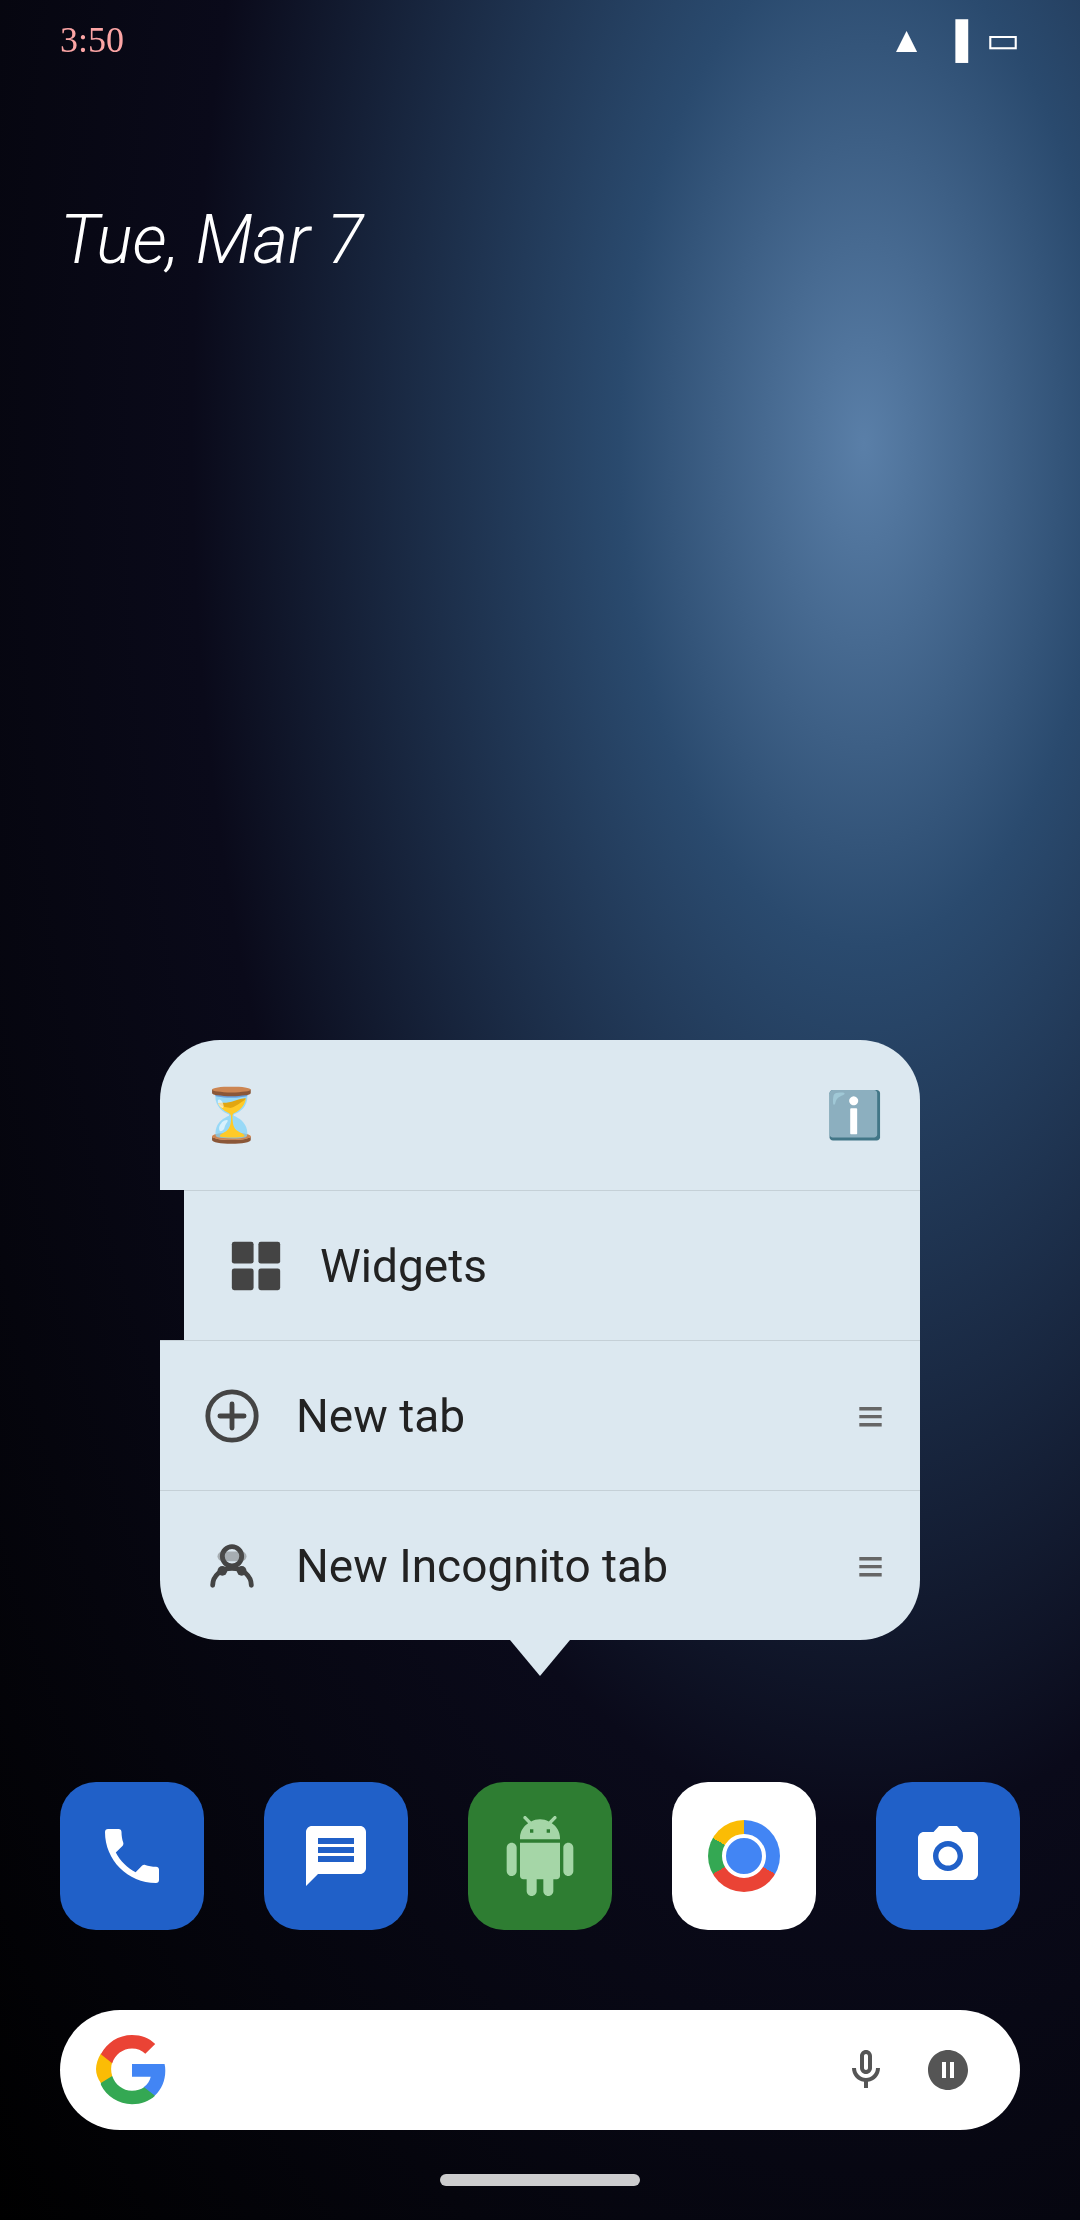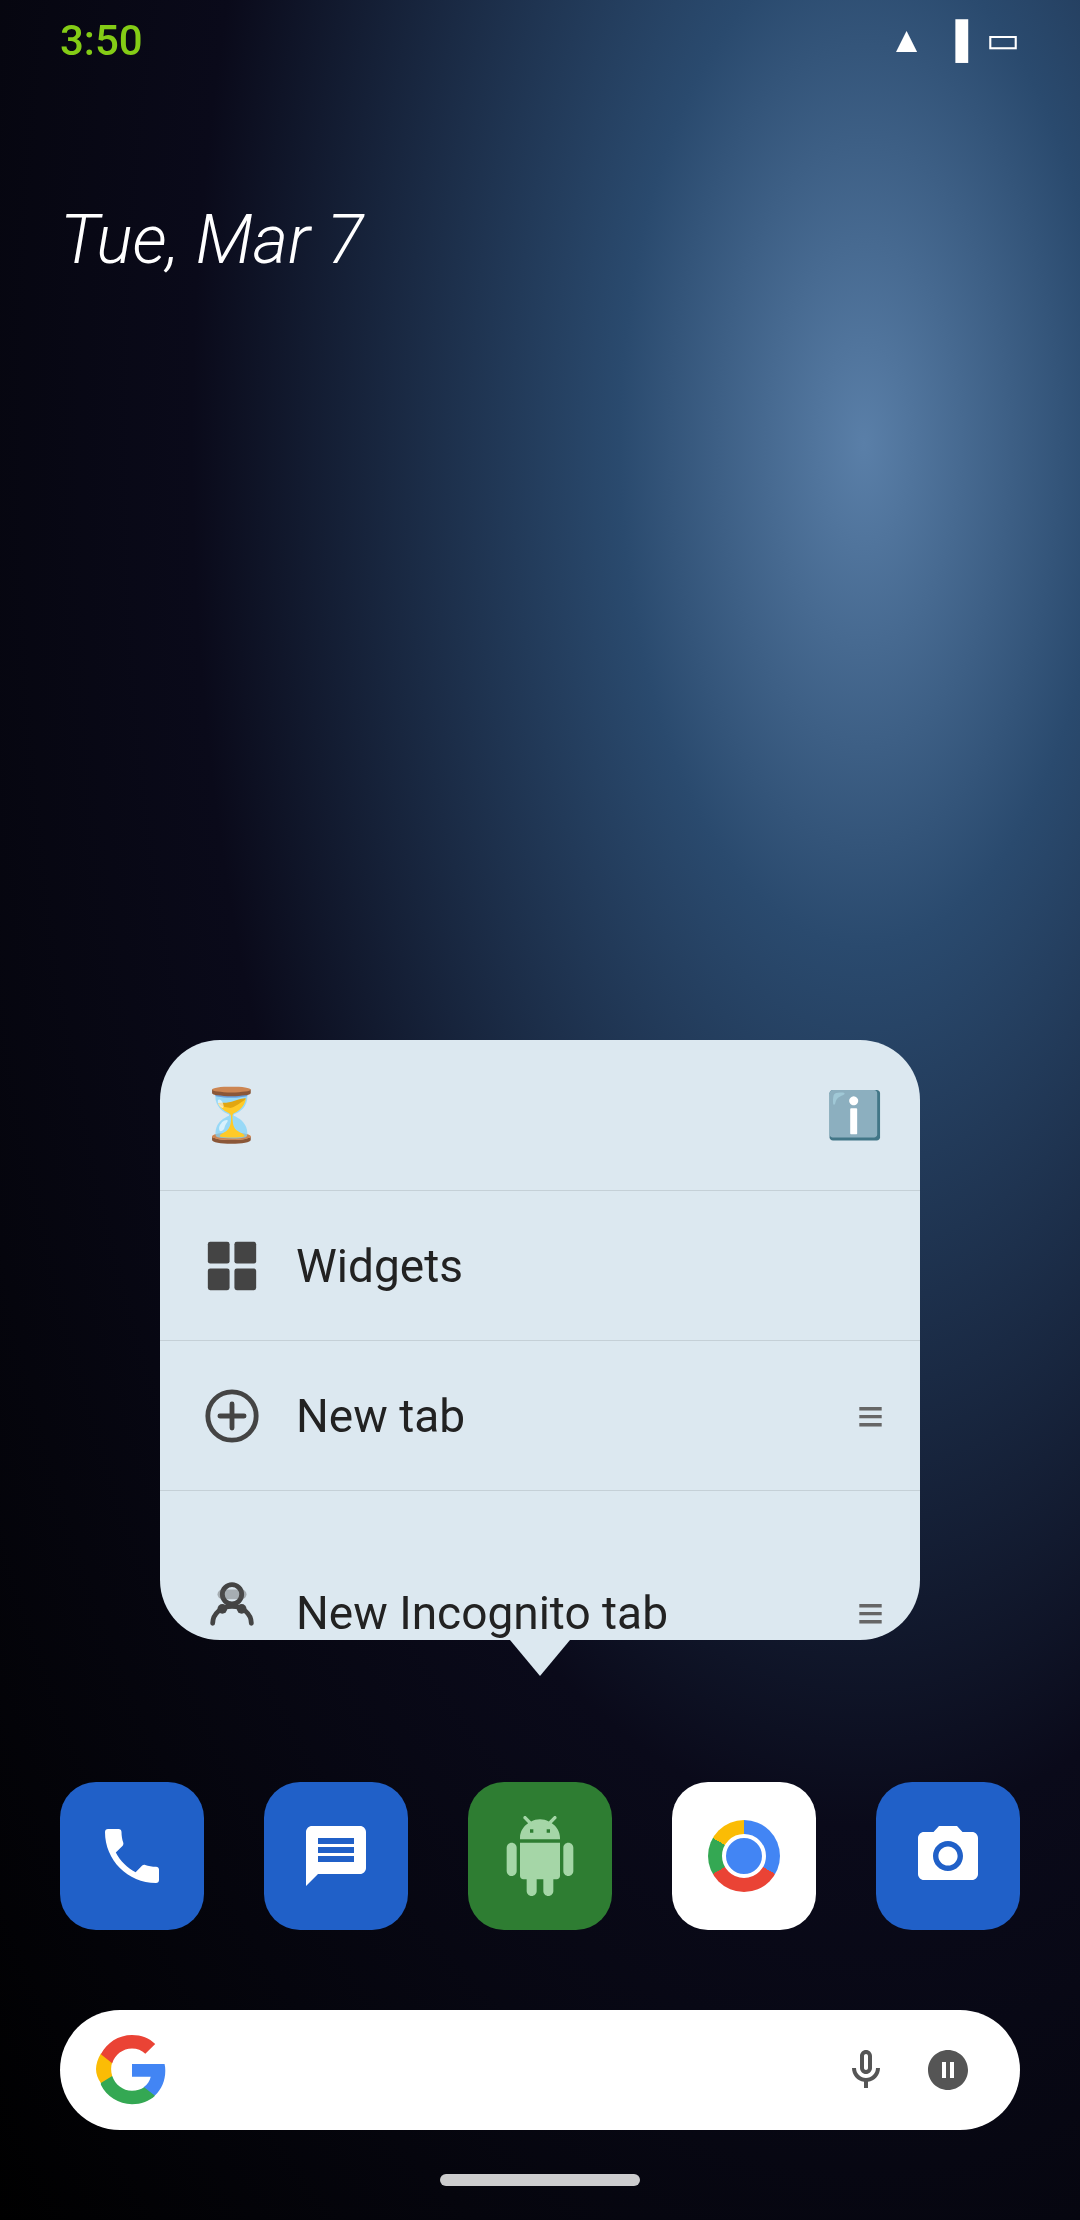--- a/index.html
+++ b/index.html
@@ -35,9 +35,10 @@
     }
 
     .status-time {
-      color: #84cc16;
-      font-size: 42px;
+      color: #fca5a5;
+      font-size: 36px;
       font-weight: 500;
+      font-family: Liberation Serif, serif;
     }
 
     .status-icons {

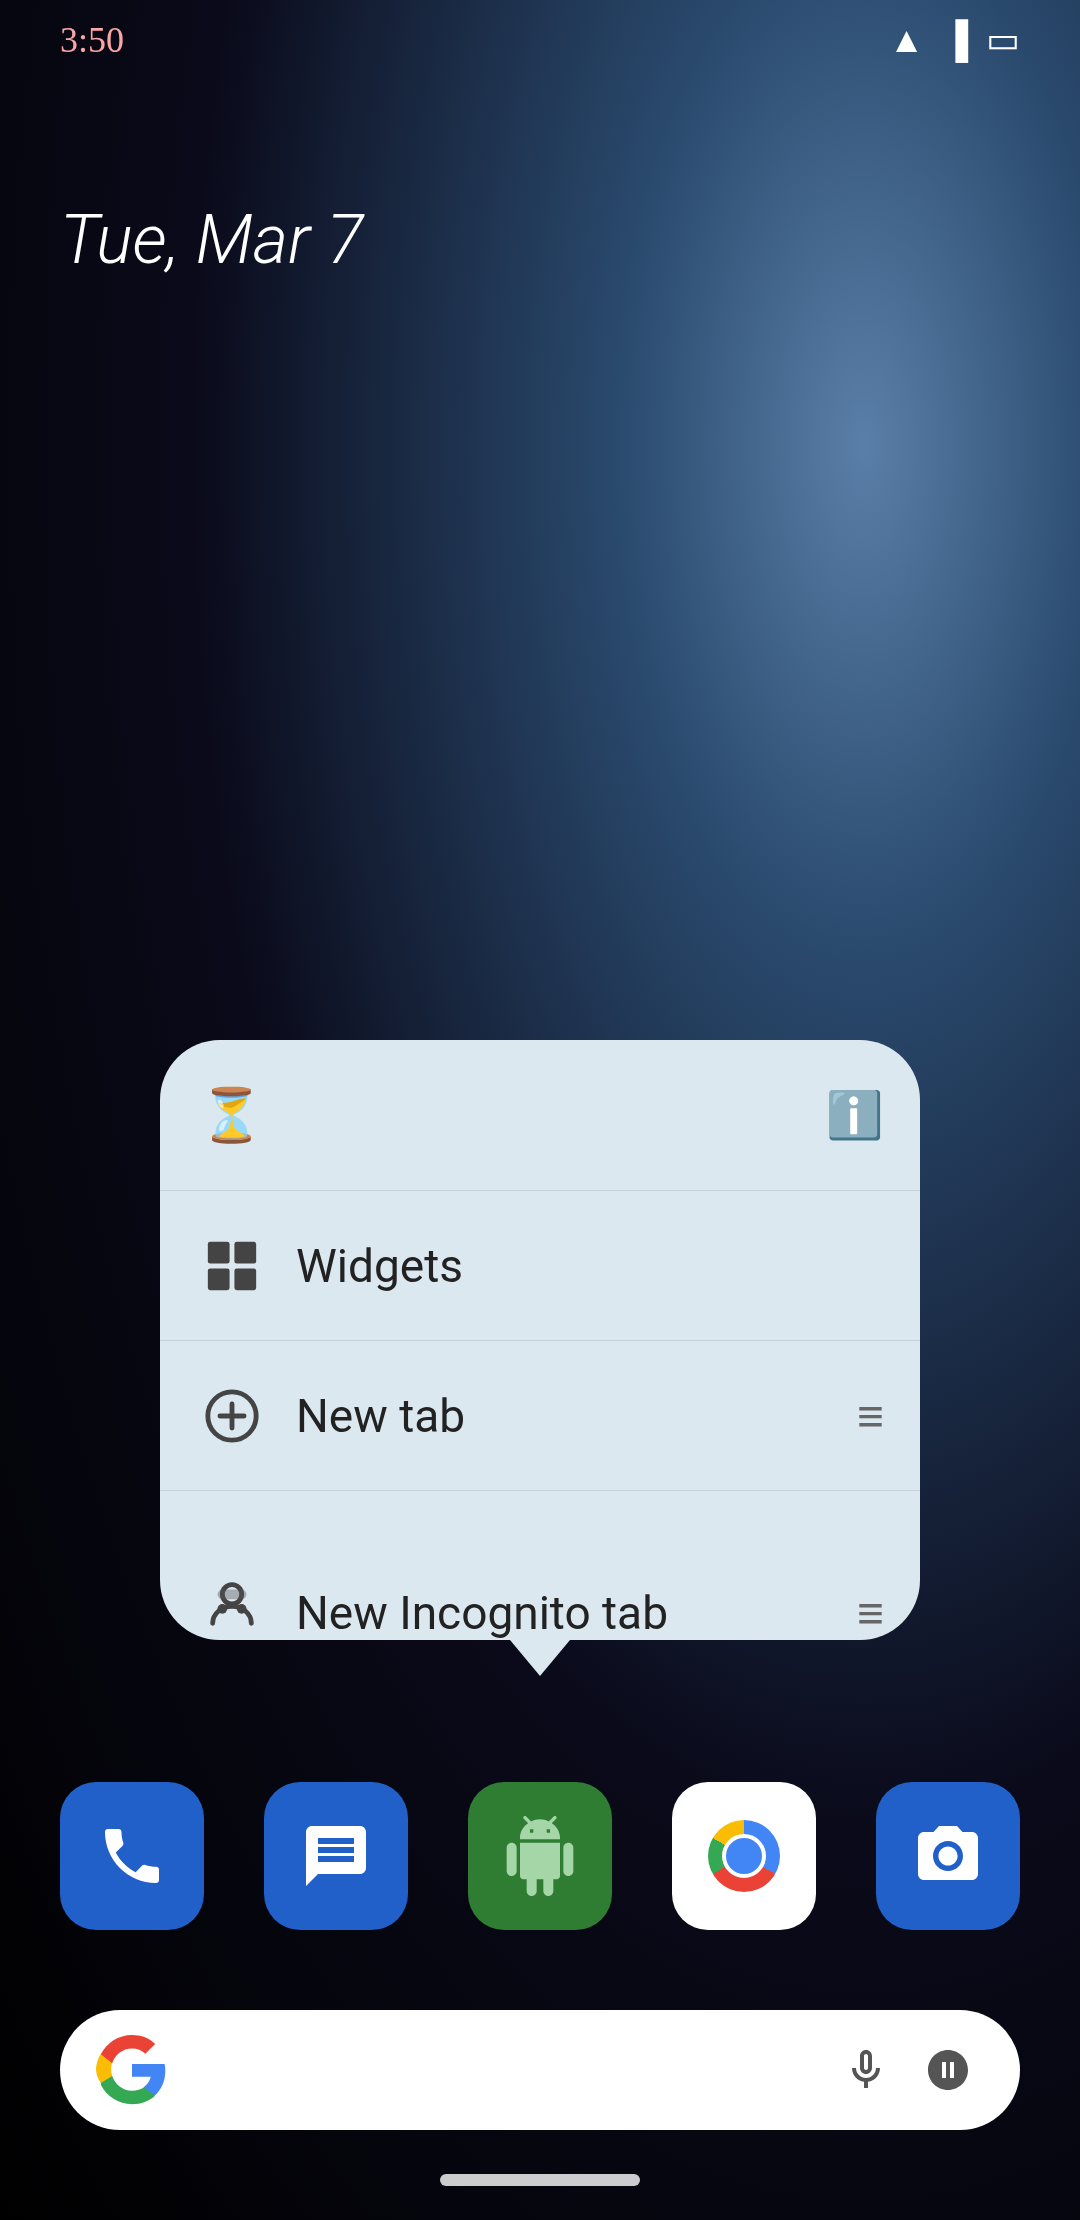--- a/index.html
+++ b/index.html
@@ -105,6 +105,7 @@
 
     .menu-item.widgets {
       border-top: 1px solid rgba(0,0,0,0.1);
+      margin-left: 24px;
     }
 
     .menu-item-icon {

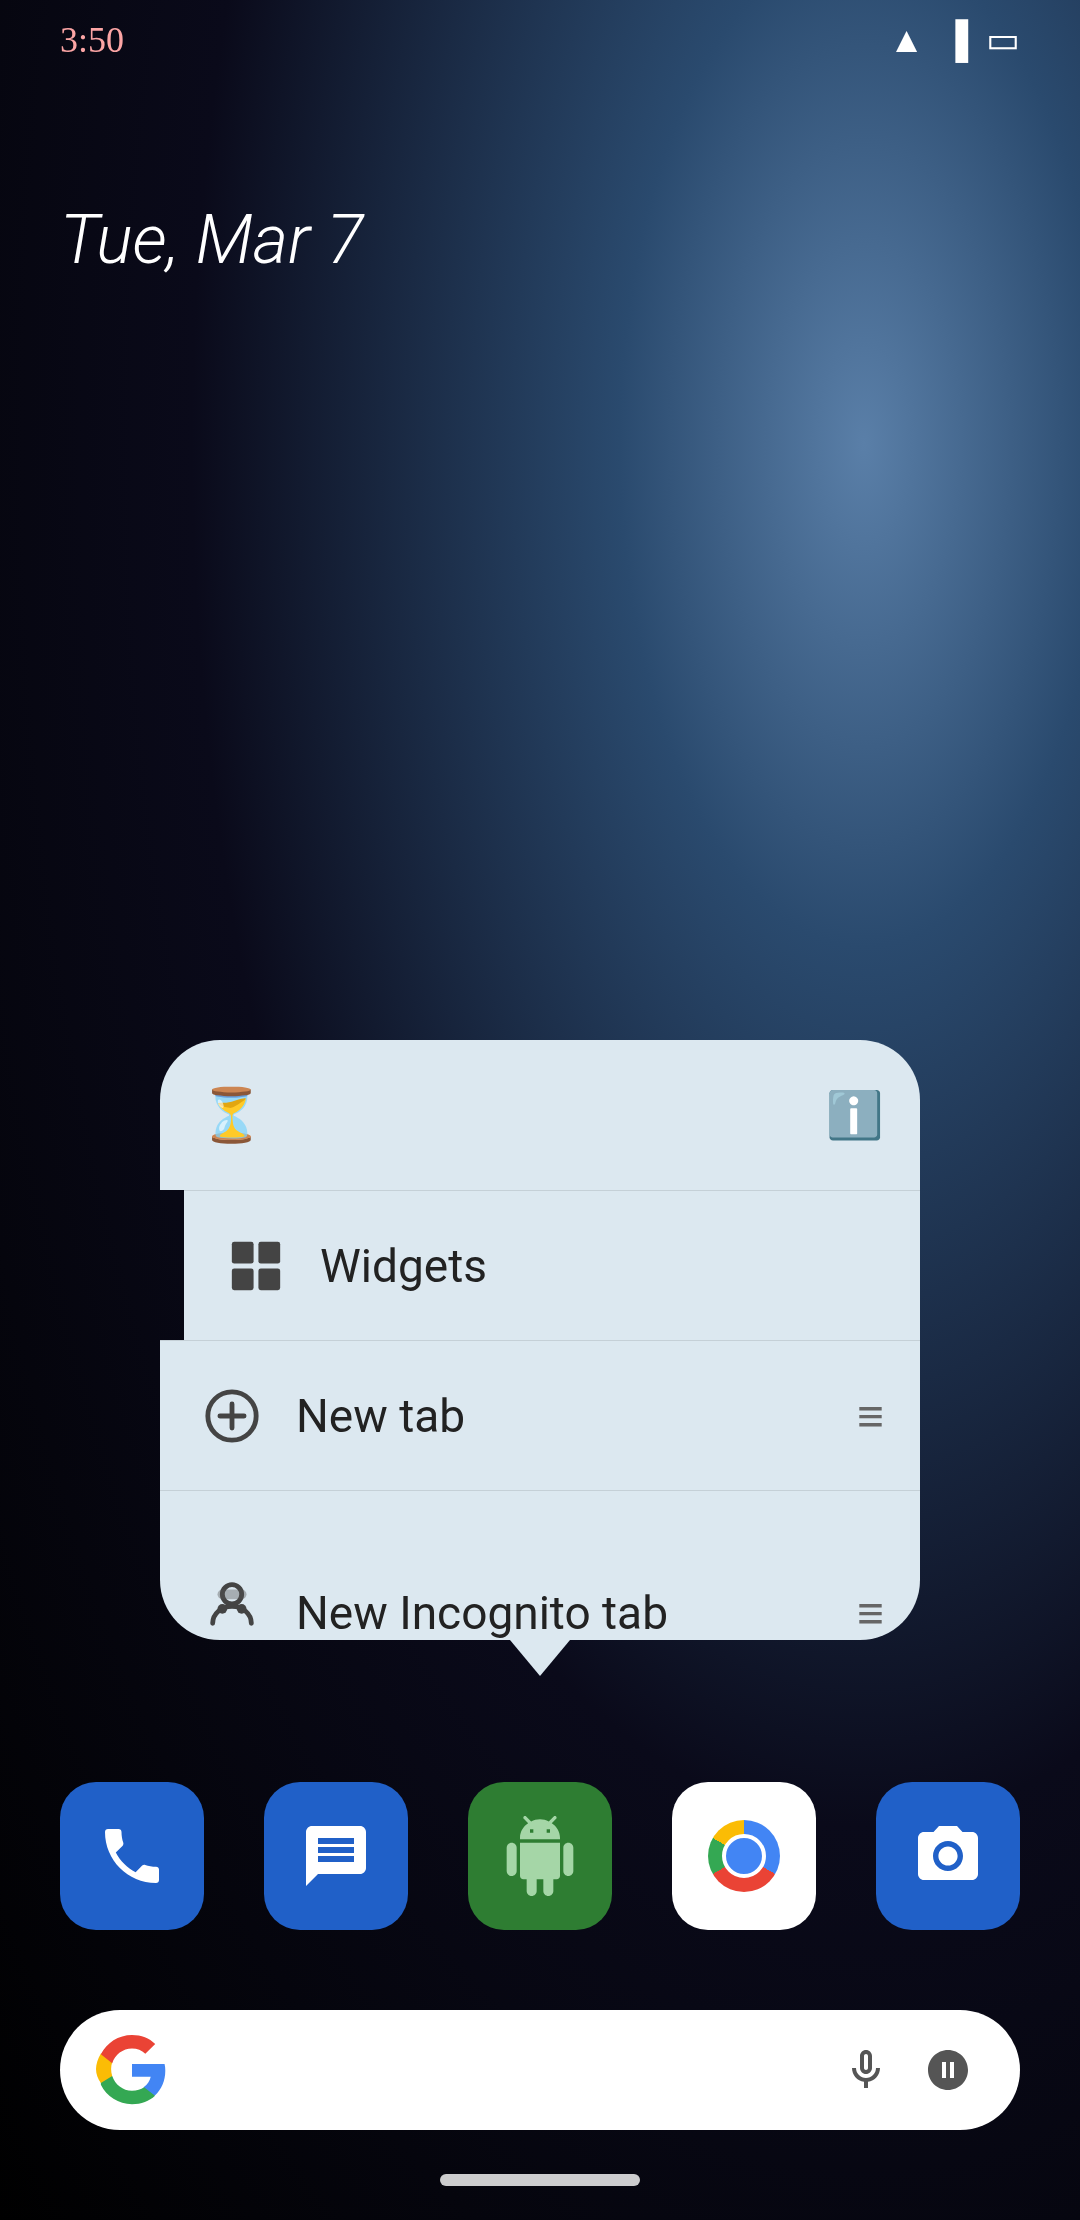--- a/index.html
+++ b/index.html
@@ -100,7 +100,6 @@
     .menu-item.new-incognito {
       border-radius: 0 0 60px 60px;
       border-top: 1px solid rgba(0,0,0,0.1);
-      align-items: flex-end;
     }
 
     .menu-item.widgets {

